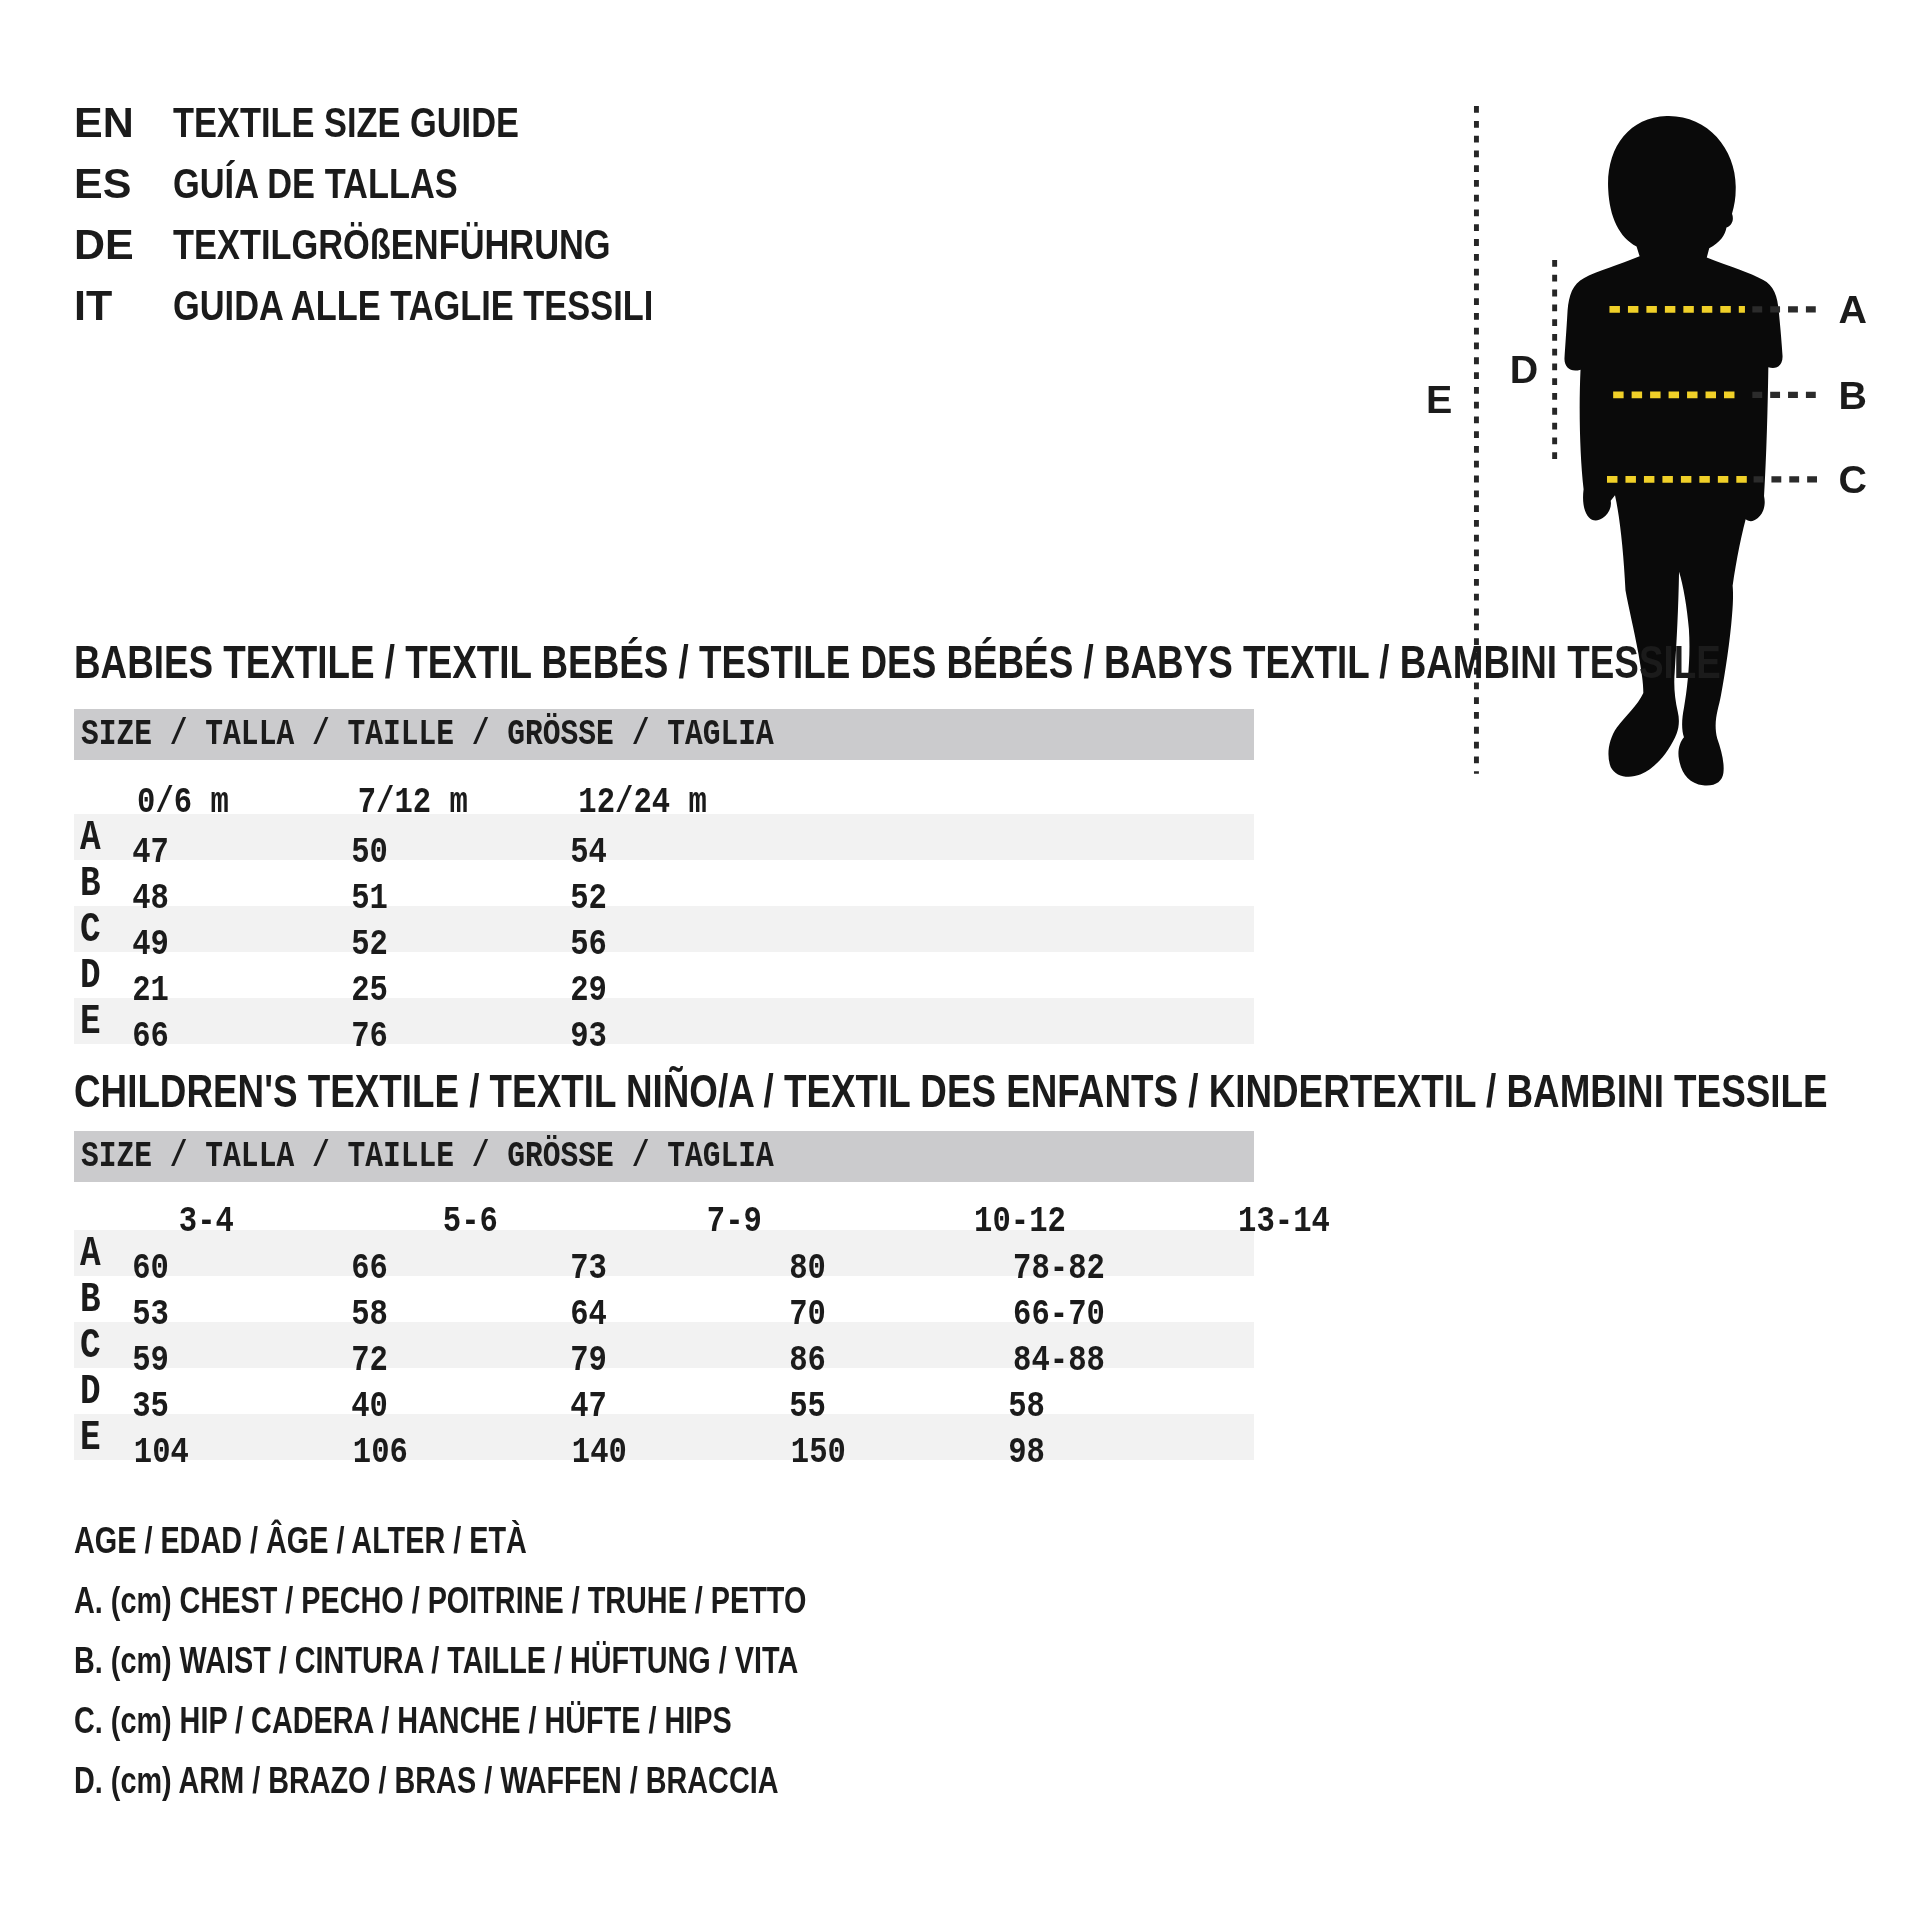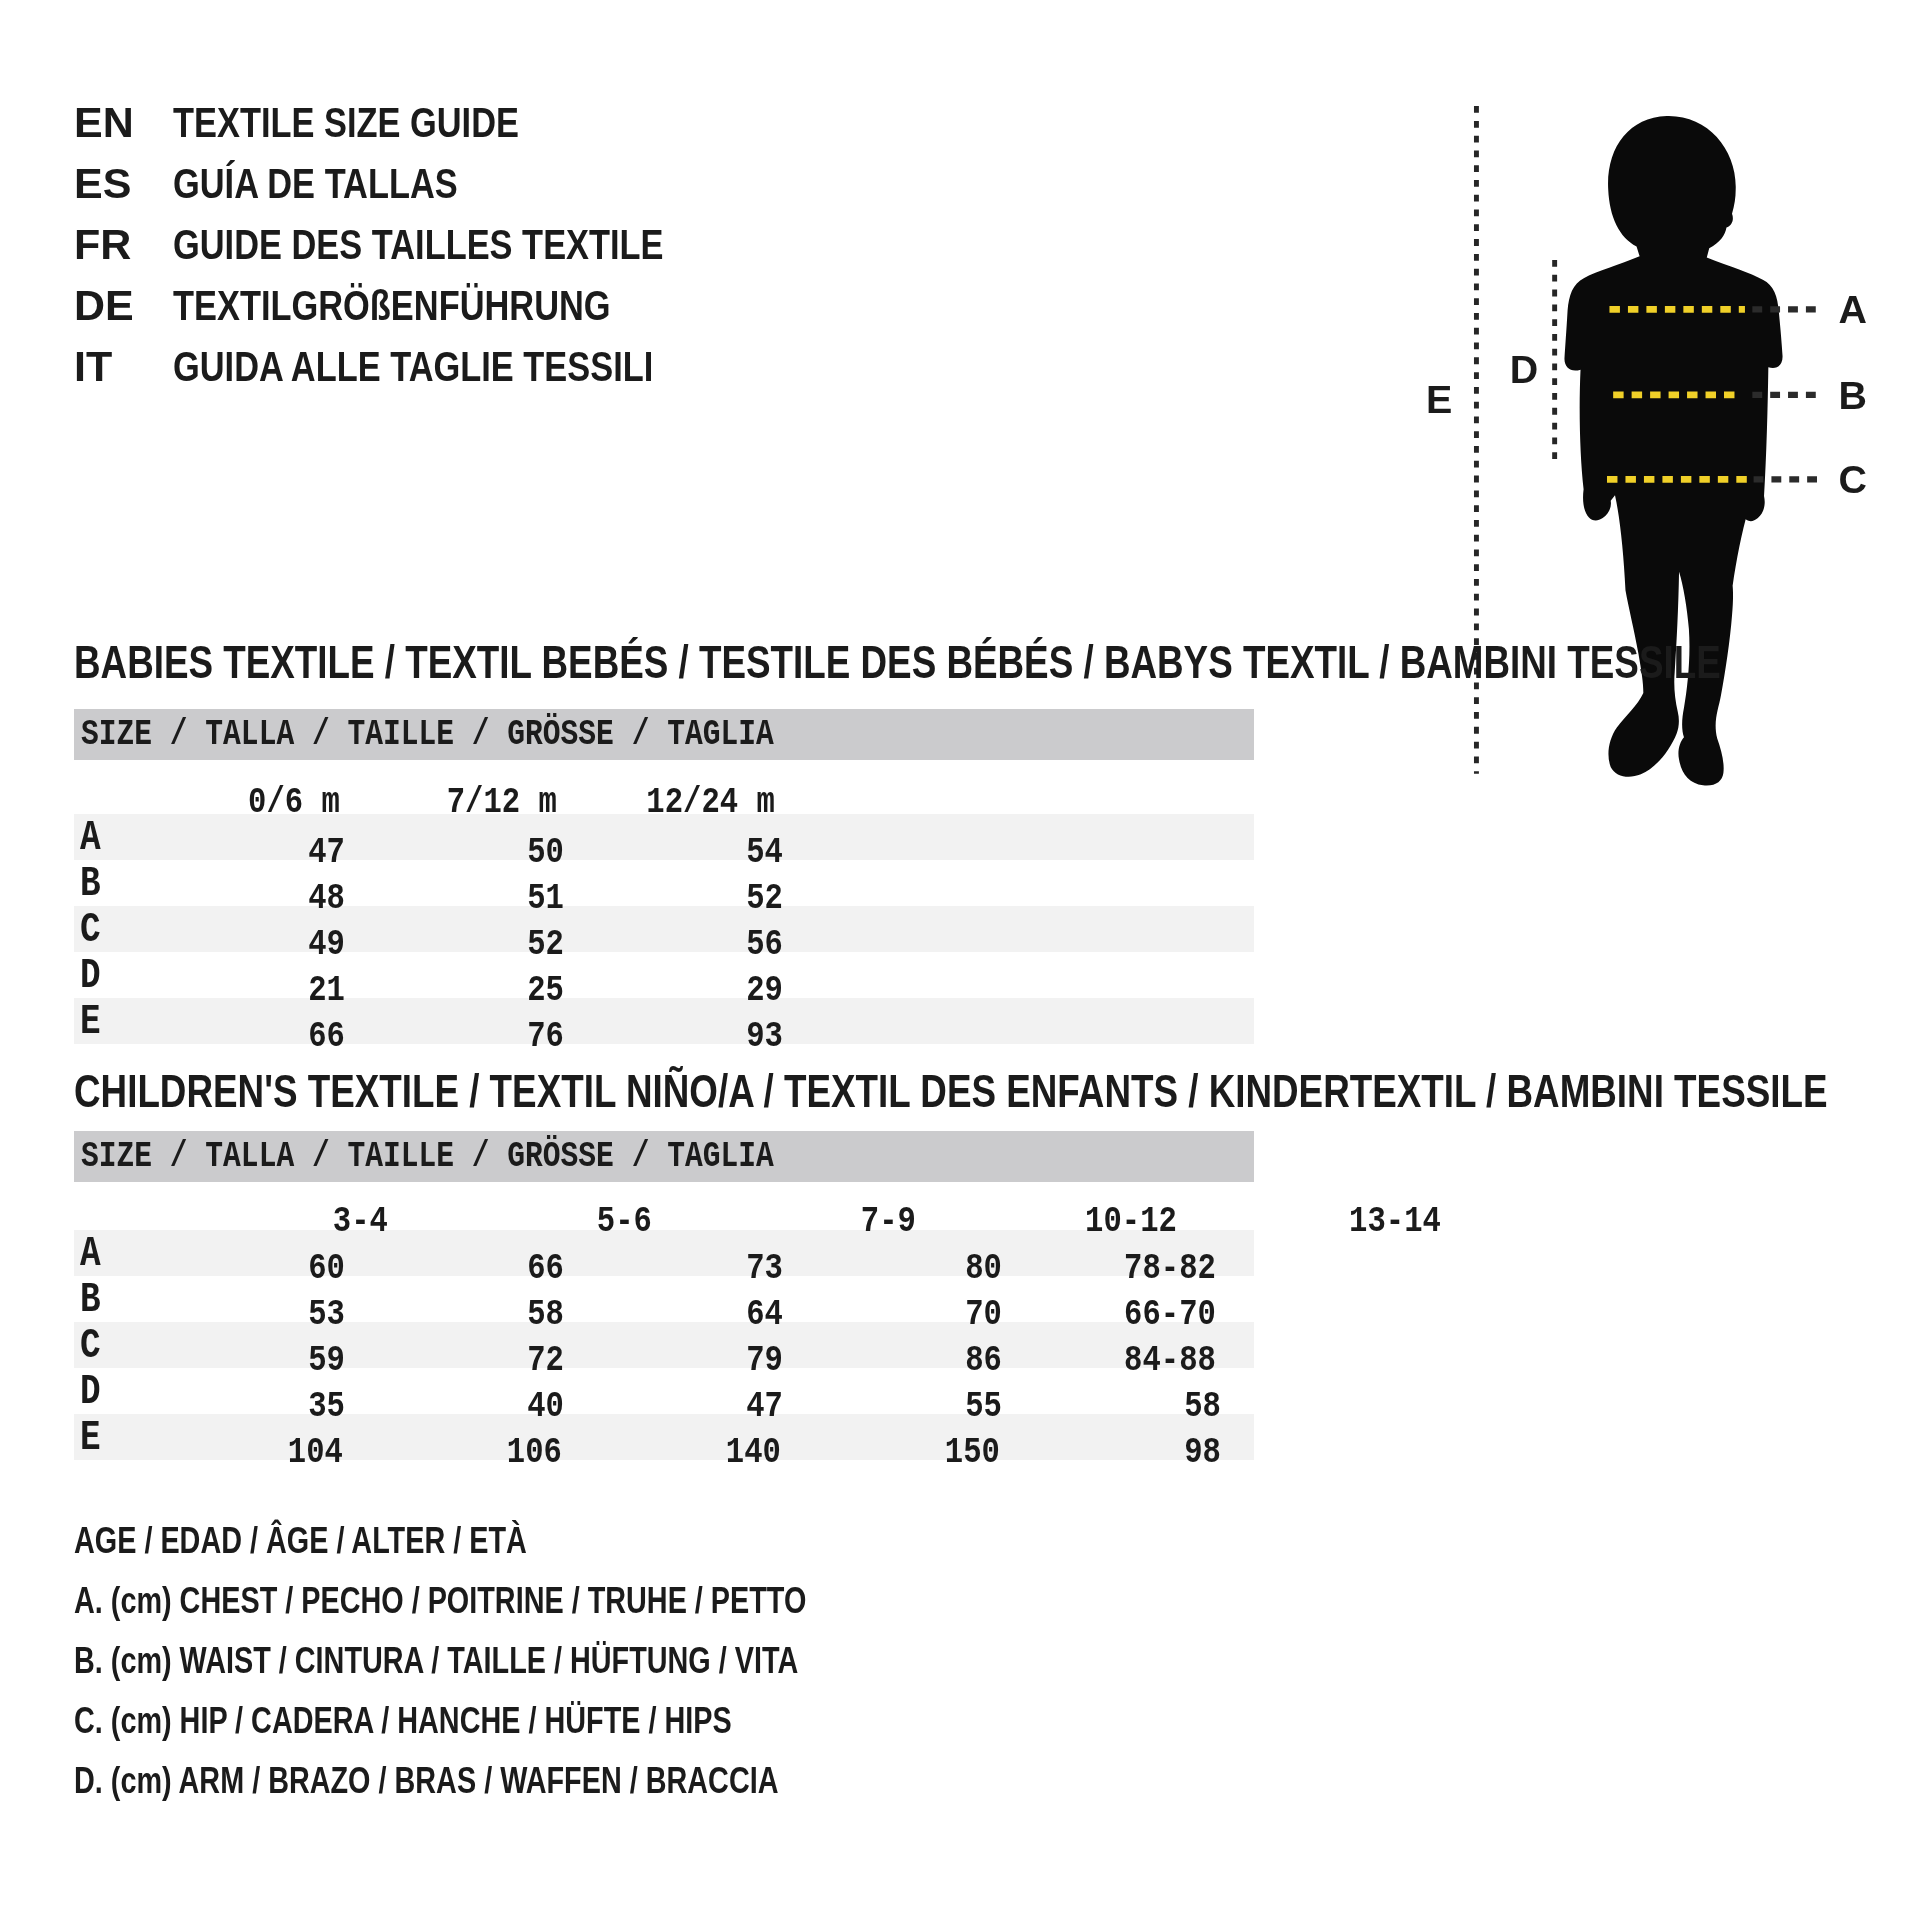--- a/index.html
+++ b/index.html
@@ -76,10 +76,6 @@
   <div class="lang-row">
     <span class="lang-code">ES</span>
     <span class="lang-title cond-l">GUÍA DE TALLAS</span>
-  </div>
-  <div class="lang-row">
-    <span class="lang-code">FR</span>
-    <span class="lang-title cond-l">GUIDE DES TAILLES TEXTILE</span>
   </div>
   <div class="lang-row">
     <span class="lang-code">DE</span>

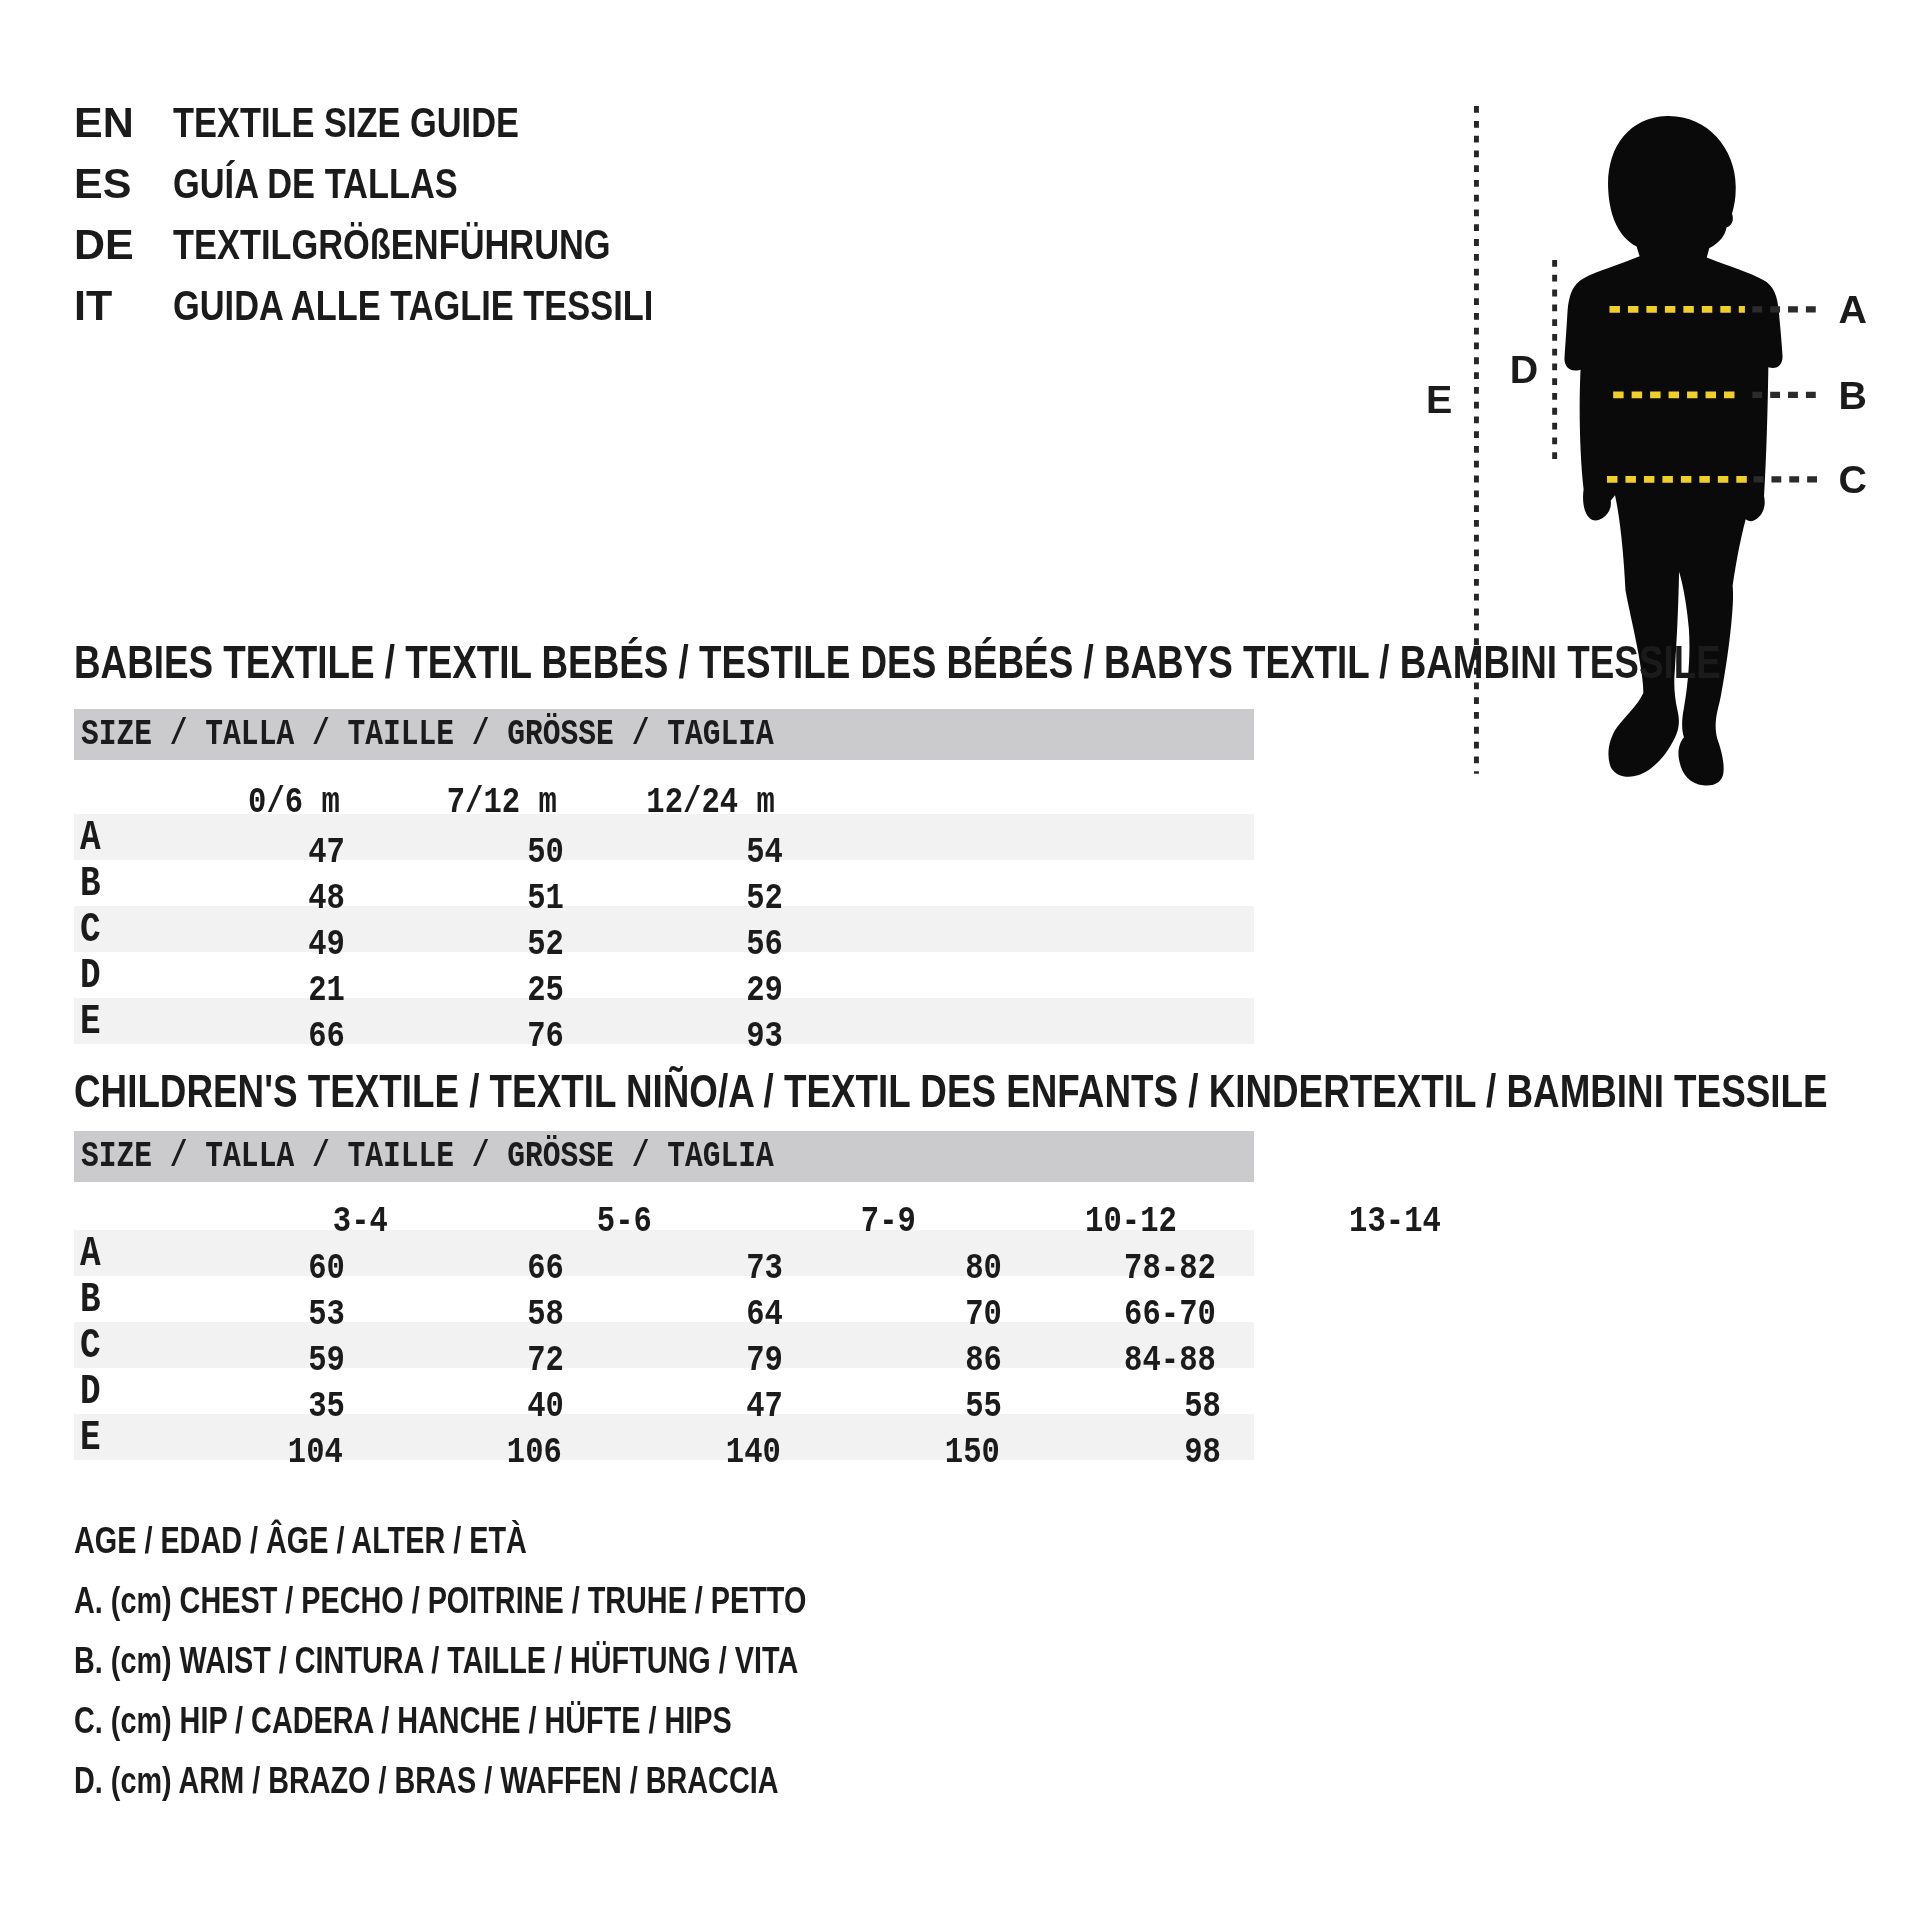--- a/index.html
+++ b/index.html
@@ -53,7 +53,7 @@
   .tbl-row { display: flex; align-items: center; height: 46px; }
   .tbl-row.striped { background: #f2f2f2; }
   .c-label { flex: 0 0 55px; width: 55px; padding-left: 6.2px; font-size: 43px; box-sizing: border-box; }
-  .c-val { flex: 0 0 219px; width: 219px; text-align: right; font-size: 36px; margin-top: 31px; }
+  .c-val { flex: 0 0 219px; width: 219px; text-align: left; font-size: 36px; margin-top: 31px; }
 
   
   .legend { left: 74px; top: 1511px; font-size: 36px; }

